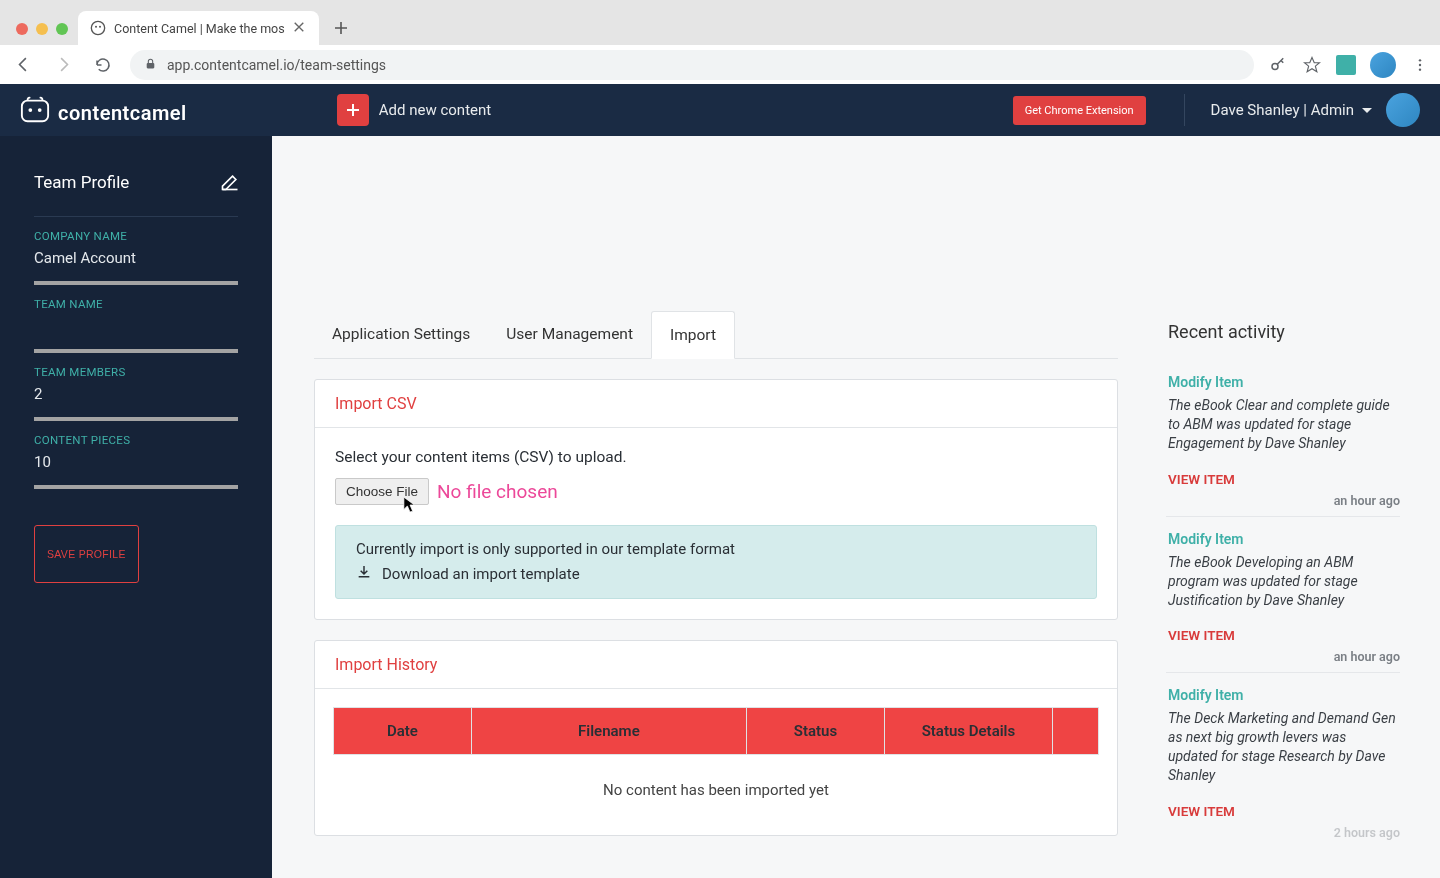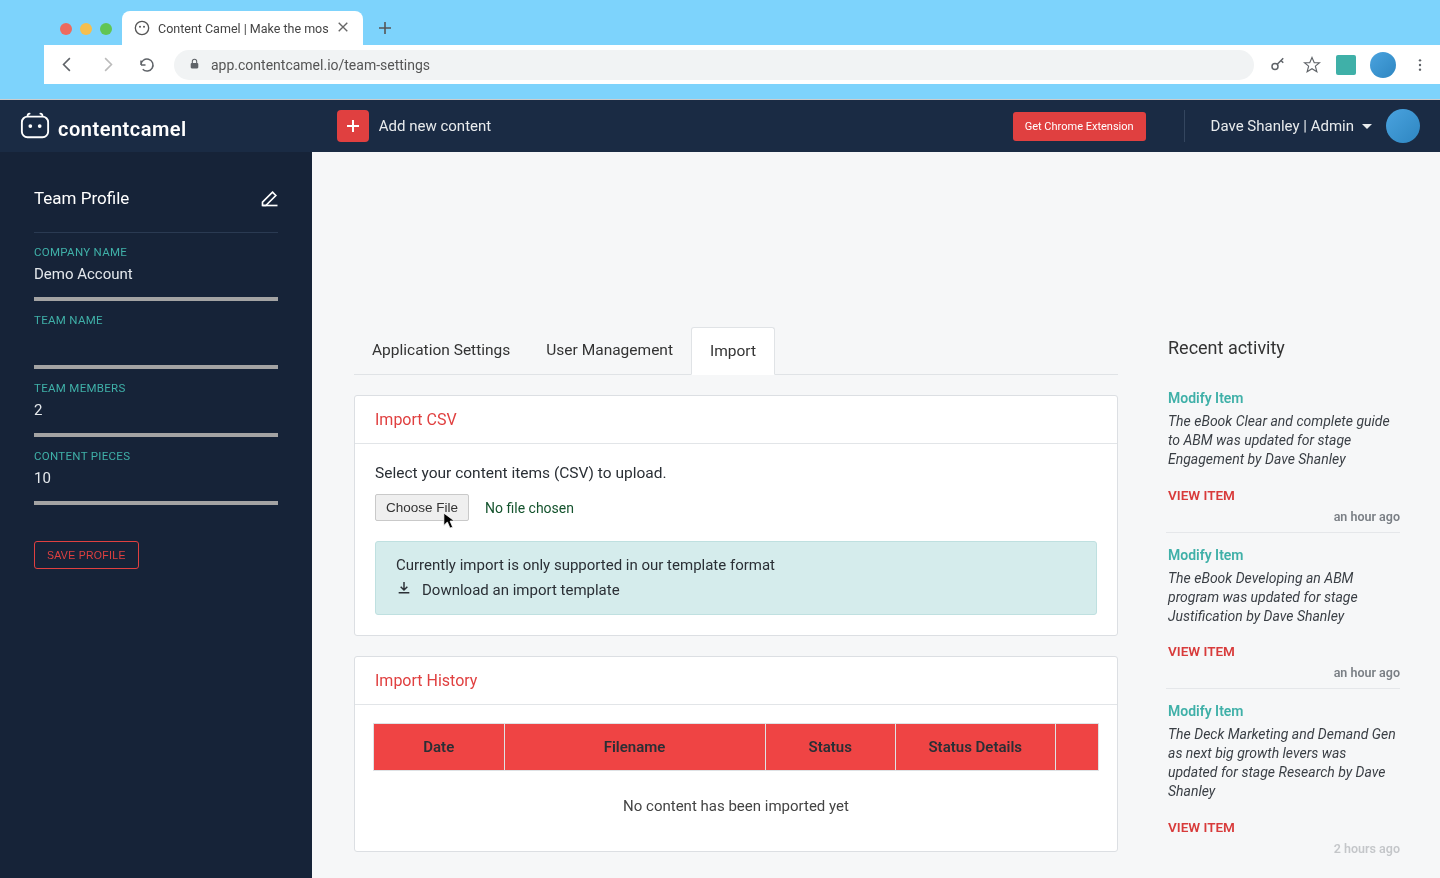--- a/index.html
+++ b/index.html
@@ -6,7 +6,7 @@
 body { font-family: -apple-system, BlinkMacSystemFont, "Segoe UI", Roboto, Helvetica, Arial, sans-serif; background:#fff; overflow:hidden; width:1440px; height:878px; }
 
 
-.chrome { background:#7dd3fc; height:100px; border-bottom:1px solid #ccc;padding-left:44px; }
+.chrome { background:#e5e5e5; height:84px; border-bottom:1px solid #ccc; }
 .tab-strip { display:flex; align-items:flex-end; height:45px; padding-left:10px; }
 .traffic-lights { display:flex; gap:8px; align-items:center; padding:0 10px 10px 6px; }
 .tl { width:12px; height:12px; border-radius:50%; }

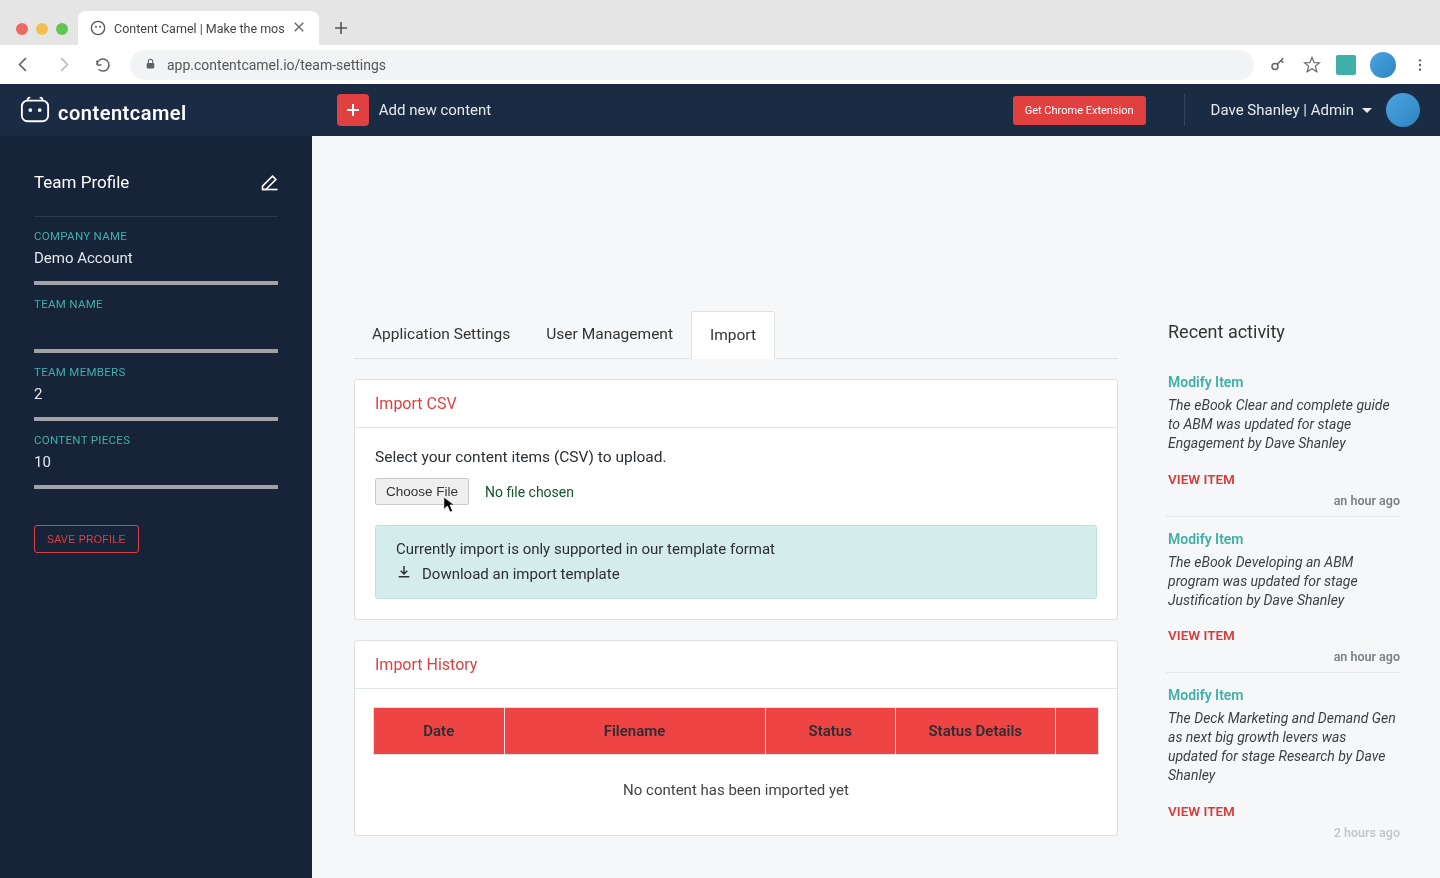--- a/index.html
+++ b/index.html
@@ -43,7 +43,7 @@
 .app-body { display:flex; height:calc(878px - 84px - 52px); }
 
 
-.sidebar { width:312px; background:#162338; padding:18px 0 0 0; color:#fff; flex-shrink:0; }
+.sidebar { width:272px; background:#162338; padding:18px 0 0 0; color:#fff; flex-shrink:0; }
 .sidebar-header { display:flex; align-items:center; justify-content:space-between; padding:14px 28px 14px 34px; }
 .sidebar-title { font-size:17px; }
 .edit-icon-wrap { width:28px; height:28px; display:flex; align-items:center; justify-content:center; color:#fff; }

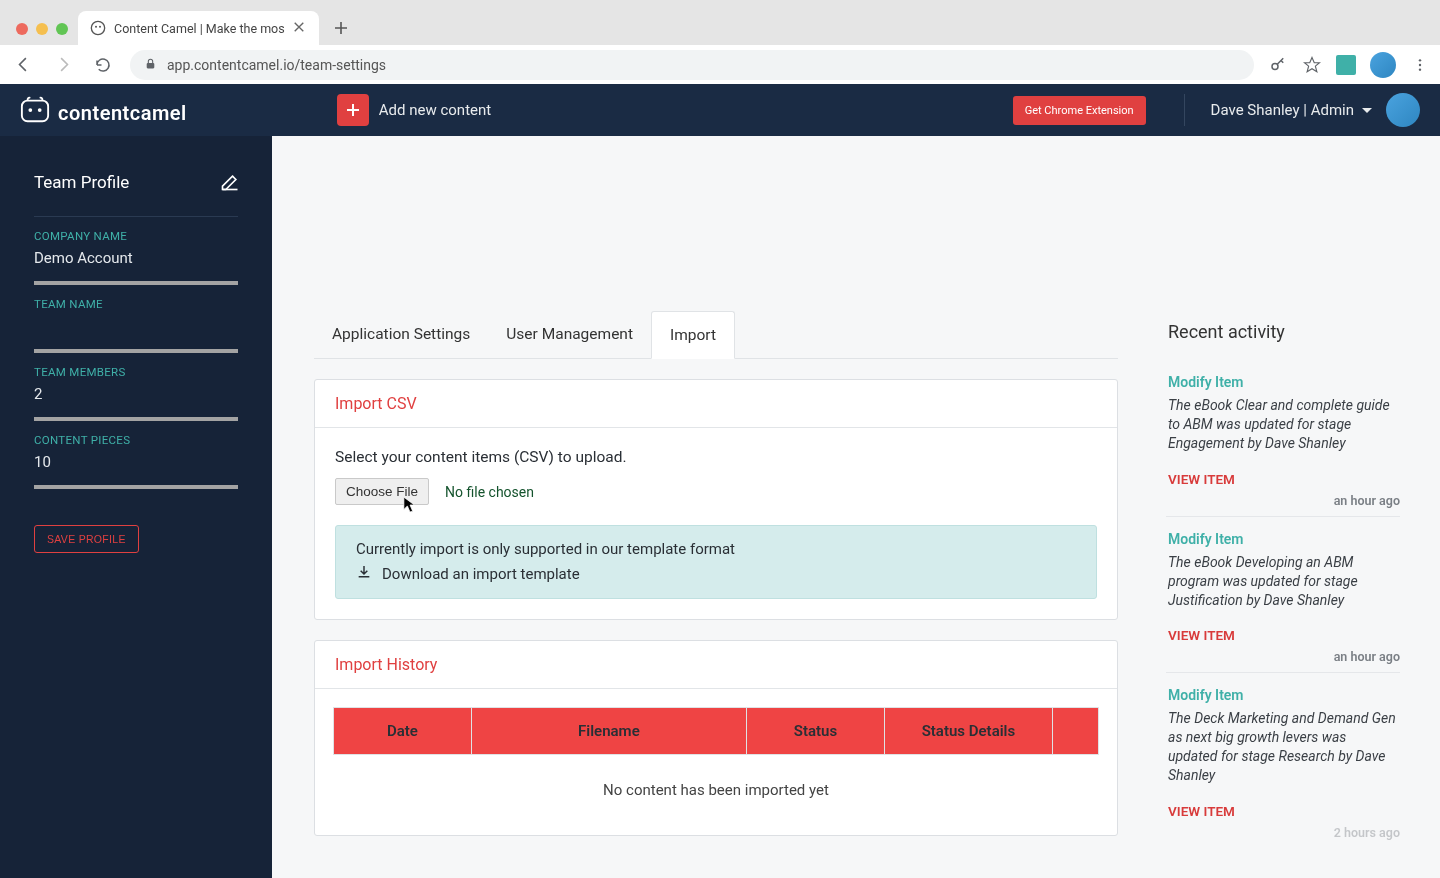--- a/index.html
+++ b/index.html
@@ -218,7 +218,7 @@
     <div class="profile-list">
       <div class="profile-item">
         <div class="profile-label">COMPANY NAME</div>
-        <div class="profile-value">Demo Account</div>
+        <div class="profile-value">Camel Account</div>
       </div>
       <div class="profile-item">
         <div class="profile-label">TEAM NAME</div>

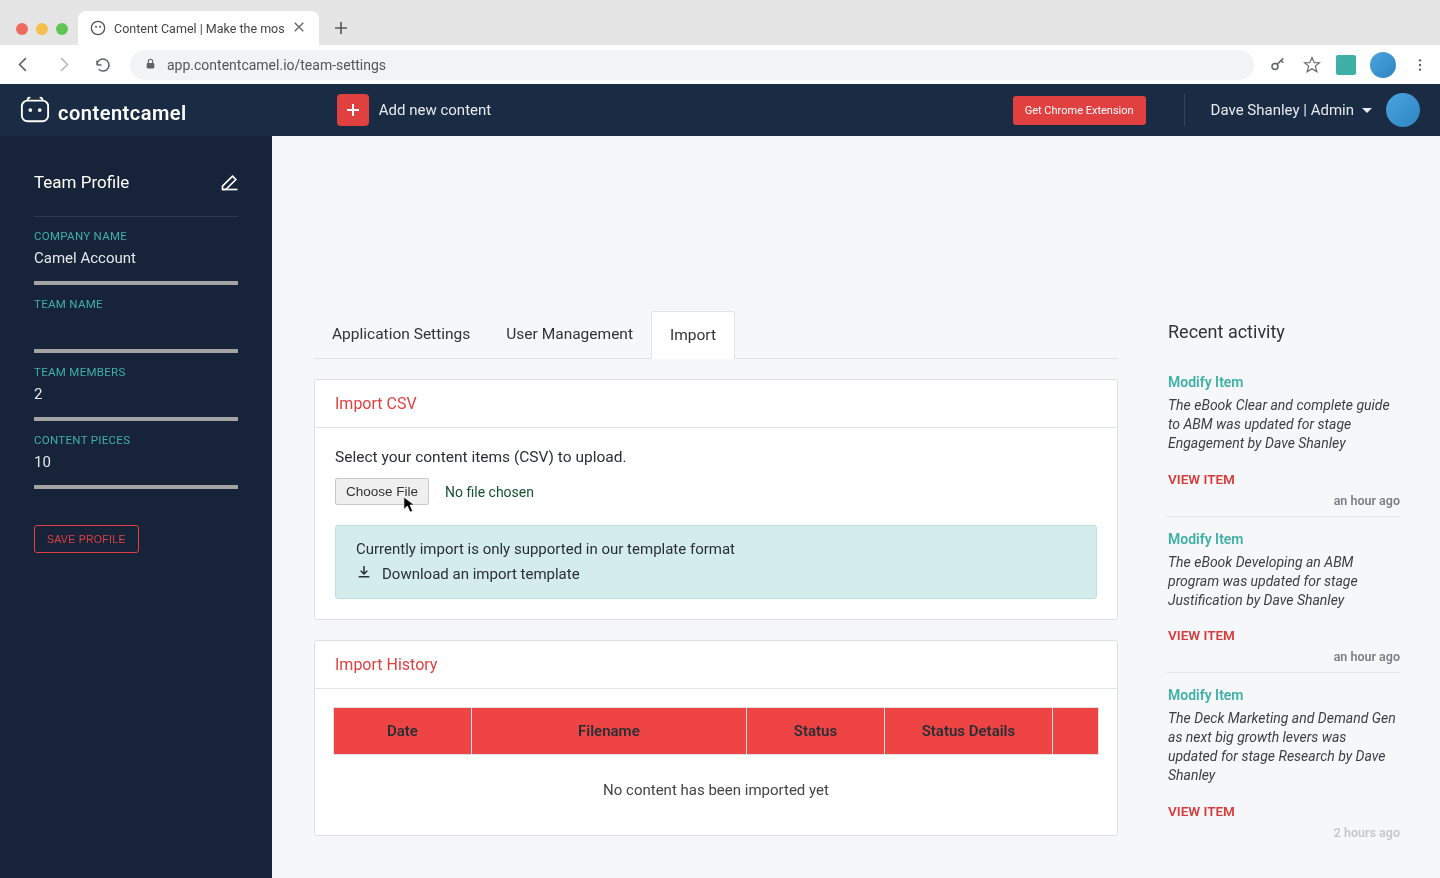--- a/index.html
+++ b/index.html
@@ -69,7 +69,7 @@
 .card-body { padding:20px; }
 
 .instruction { font-size:15.5px; color:#2a2f35; }
-.file-row { margin-top:12px; display:flex; align-items:center; gap:16px; }
+.file-row { margin-top:12px; display:flex; align-items:center; gap:8px; }
 .choose-file { background:#efefef; border:1px solid #c9c9c9; padding:5px 10px; font-size:13.5px; color:#333; border-radius:2px; }
 .no-file { color:#14532d; font-size:14px; }
 

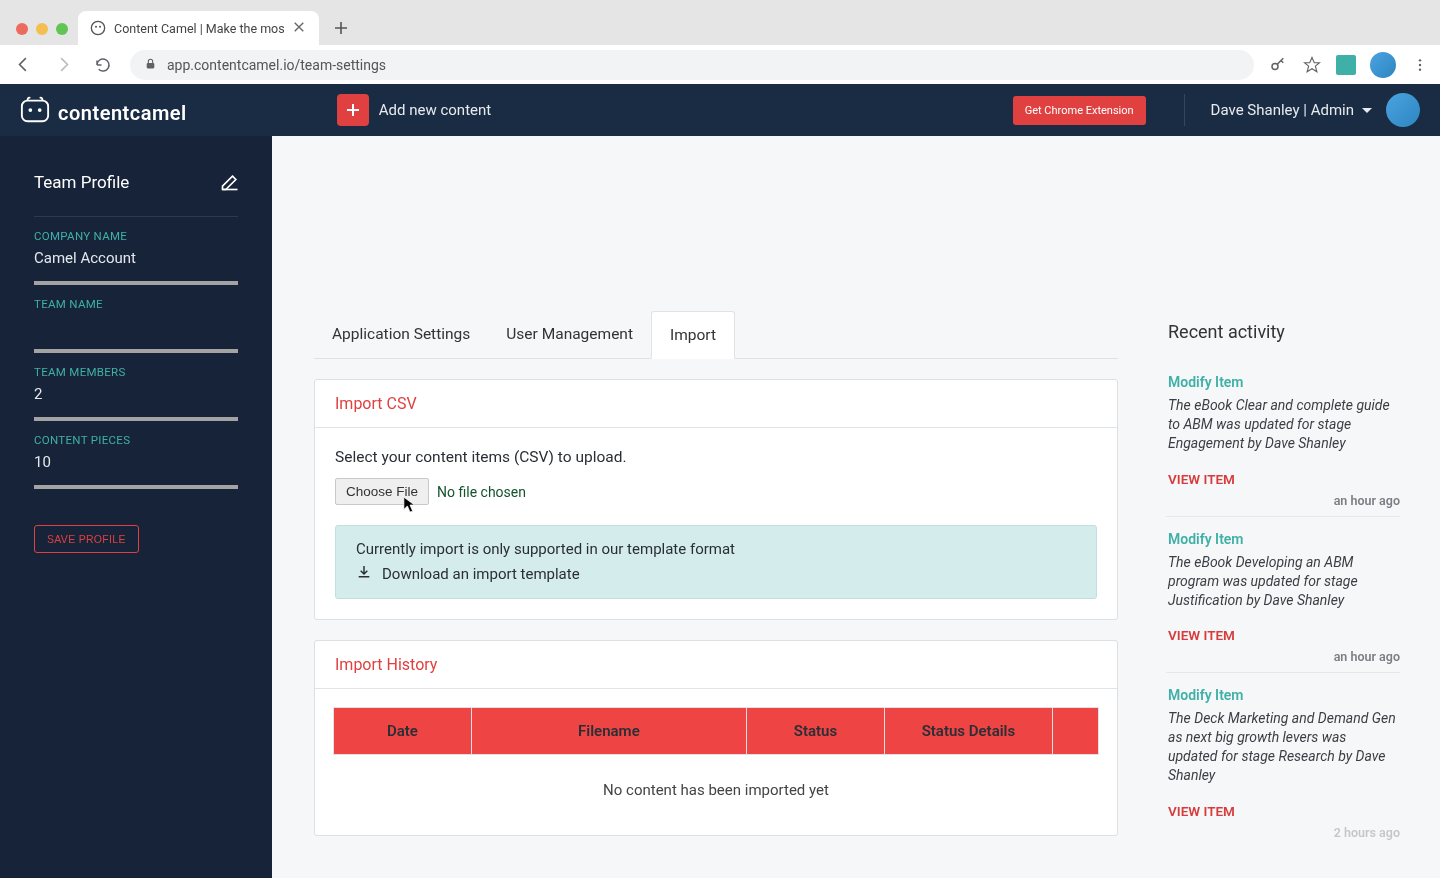--- a/index.html
+++ b/index.html
@@ -71,7 +71,7 @@
 .instruction { font-size:15.5px; color:#2a2f35; }
 .file-row { margin-top:12px; display:flex; align-items:center; gap:8px; }
 .choose-file { background:#efefef; border:1px solid #c9c9c9; padding:5px 10px; font-size:13.5px; color:#333; border-radius:2px; }
-.no-file { color:#14532d; font-size:14px; }
+.no-file { color:#ec4899; font-size:19px; }
 
 .info-box { background:#d5ecec; border:1px solid #bfe0e0; border-radius:3px; padding:14px 20px; margin-top:20px; font-size:15px; color:#2a2f35; }
 .download-row { display:flex; align-items:center; gap:10px; margin-top:6px; }

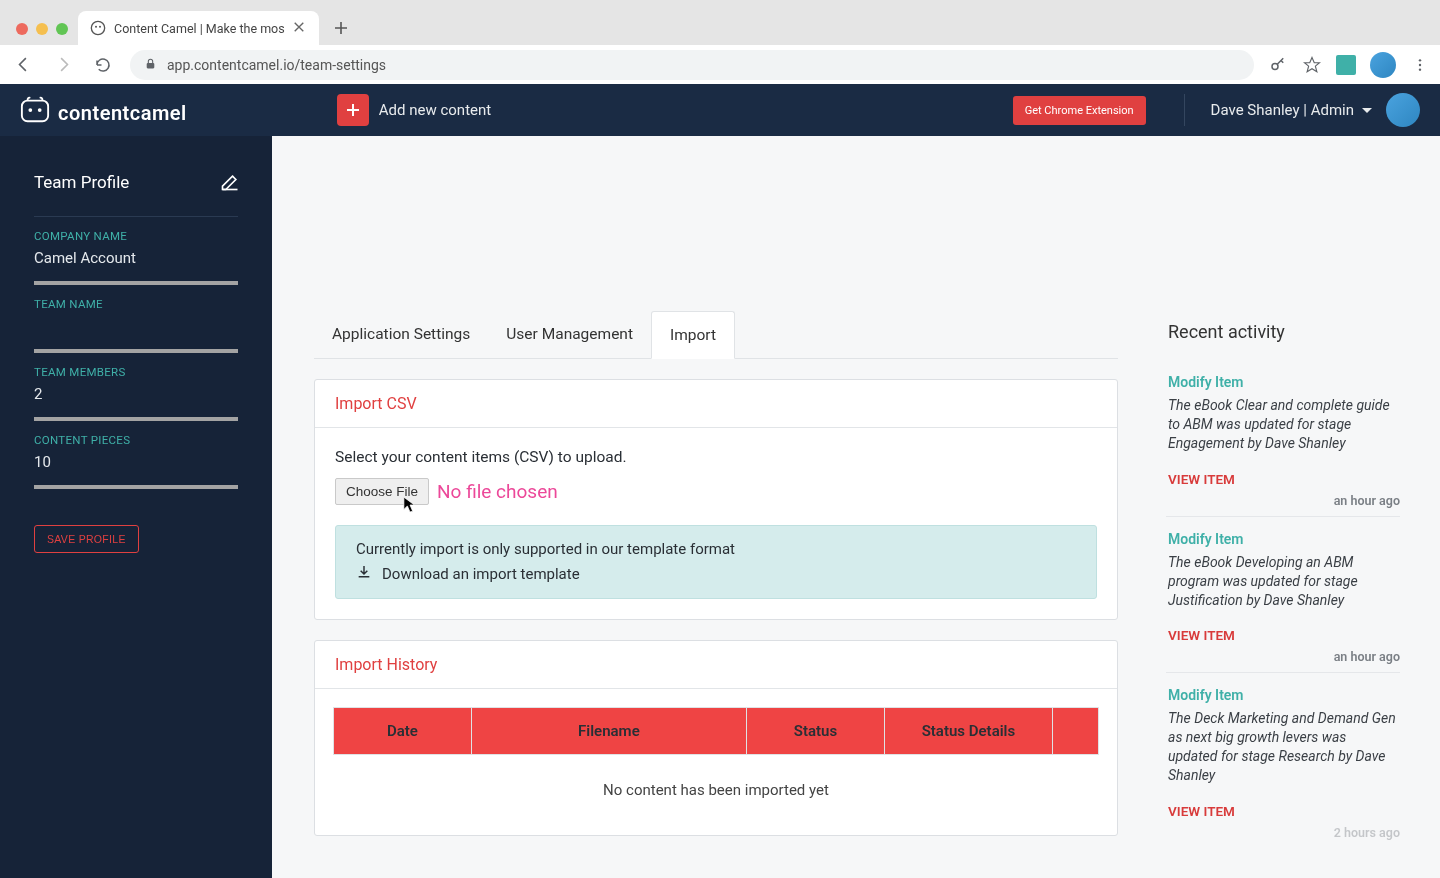--- a/index.html
+++ b/index.html
@@ -51,7 +51,7 @@
 .profile-item { border-bottom:4px solid #a3a3a3; padding:12px 0 14px 0; }
 .profile-label { color:#3fb0a8; font-size:11.5px; letter-spacing:0.3px; }
 .profile-value { color:#e4e8ec; font-size:15px; margin-top:6px; min-height:18px; }
-.save-profile-btn { margin:36px 0 0 34px; border:1px solid #e04040; color:#e04040; background:transparent; font-size:10.5px; letter-spacing:0.3px; padding:7px 12px; border-radius:3px; }
+.save-profile-btn { margin:36px 0 0 34px; border:1px solid #e04040; color:#e04040; background:transparent; font-size:10.5px; letter-spacing:0.3px; padding:22px 12px; border-radius:3px; }
 
 
 .main { flex:1; background:#f6f7f8; padding:12px; display:flex; overflow:hidden;align-items:flex-end; }

